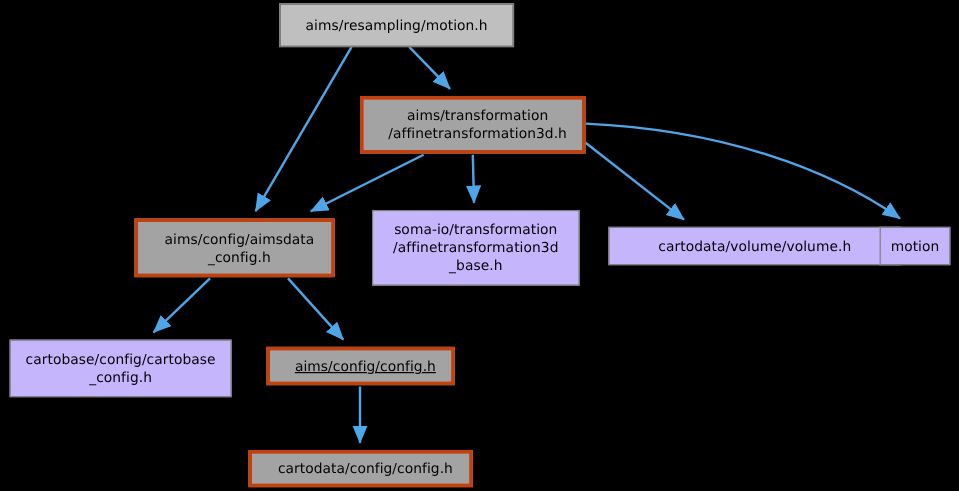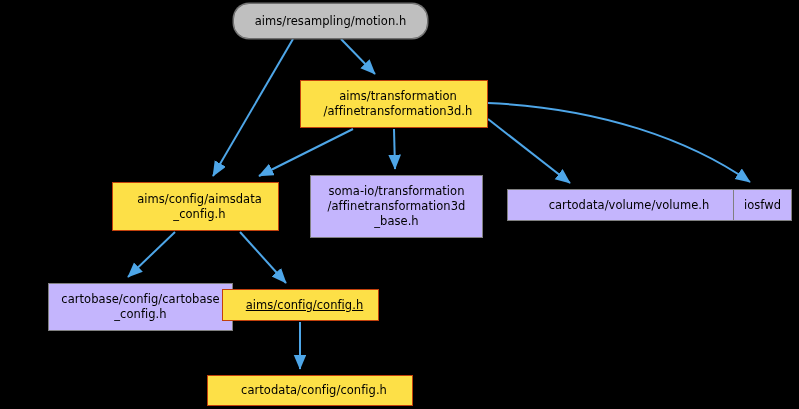--- a/index.html
+++ b/index.html
@@ -86,7 +86,7 @@
     </g>
   </svg>
 
-  <div class="node root" style="left:233px; top:3px; width:195px; height:36px;border-radius:16px;">aims/resampling/motion.h</div>
+  <div class="node root" style="left:233px; top:3px; width:195px; height:36px;">aims/resampling/motion.h</div>
 
   <div class="node white" style="left:300px; top:80px; width:188px; height:48px;">aims/transformation
 /affinetransformation3d.h</div>

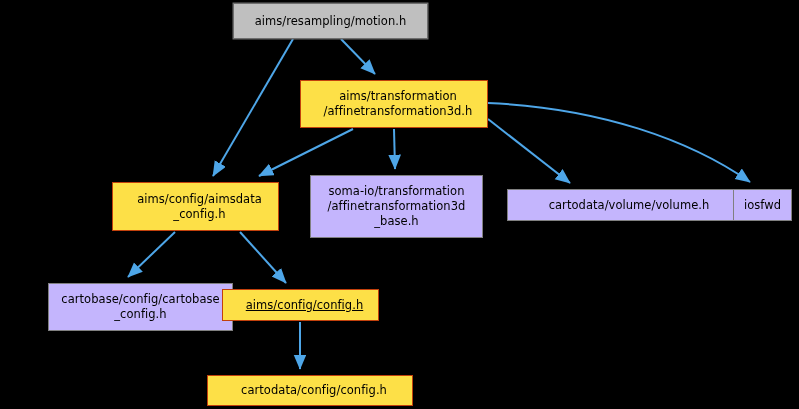--- a/index.html
+++ b/index.html
@@ -43,8 +43,8 @@
     box-shadow: 0 0 0 0.5px #6e6e6e;
   }
   .node.white {
-    background: #fde047;
-    border: 1px solid #c2410c;
+    background: #a3a3a3;
+    border: 3px solid #c2410c;
     padding-left: 12px;
   }
   .node.gray {

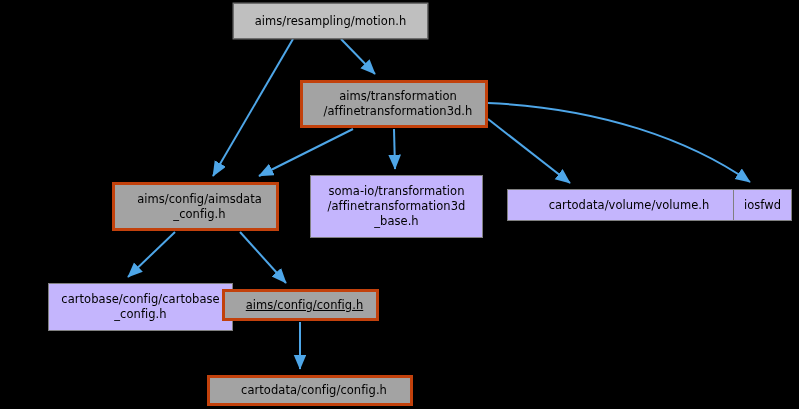--- a/index.html
+++ b/index.html
@@ -100,7 +100,7 @@
 
   <div class="node gray" style="left:507px; top:189px; width:244px; height:32px;">cartodata/volume/volume.h</div>
 
-  <div class="node gray" style="left:733px; top:189px; width:59px; height:32px;">iosfwd</div>
+  <div class="node gray" style="left:733px; top:189px; width:59px; height:32px;">motion</div>
 
   <div class="node gray" style="left:8px; top:283px; width:185px; height:48px;margin-left:40px;">cartobase/config/cartobase
 _config.h</div>

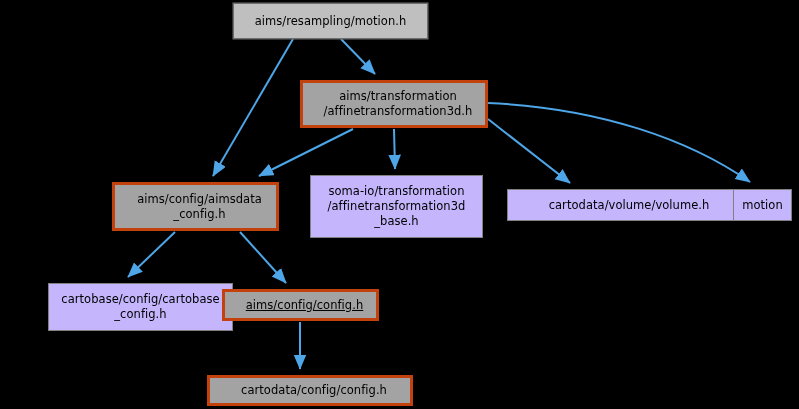--- a/index.html
+++ b/index.html
@@ -102,7 +102,7 @@
 
   <div class="node gray" style="left:733px; top:189px; width:59px; height:32px;">motion</div>
 
-  <div class="node gray" style="left:8px; top:283px; width:185px; height:48px;margin-left:40px;">cartobase/config/cartobase
+  <div class="node gray" style="left:8px; top:283px; width:185px; height:48px;">cartobase/config/cartobase
 _config.h</div>
 
   <div class="node white" style="left:222px; top:289px; width:157px; height:32px;text-decoration:underline;">aims/config/config.h</div>

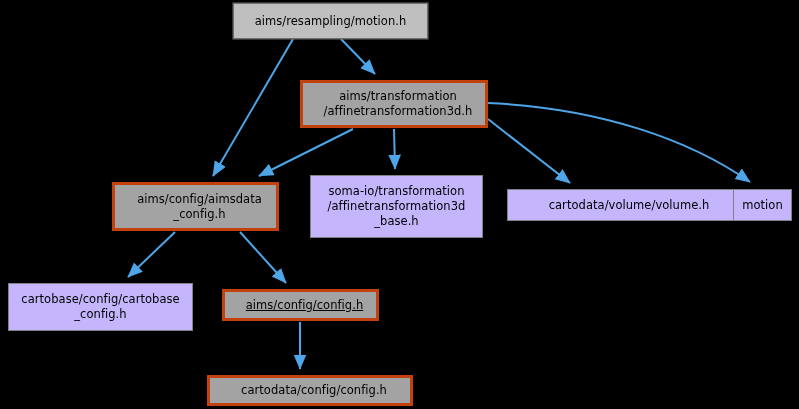--- a/index.html
+++ b/index.html
@@ -107,7 +107,7 @@
 
   <div class="node white" style="left:222px; top:289px; width:157px; height:32px;text-decoration:underline;">aims/config/config.h</div>
 
-  <div class="node white" style="left:207px; top:375px; width:206px; height:31px;">cartodata/config/config.h</div>
+  <div class="node white" style="left:207px; top:375px; width:187px; height:31px;">cartodata/config/config.h</div>
 
 </div>
 

